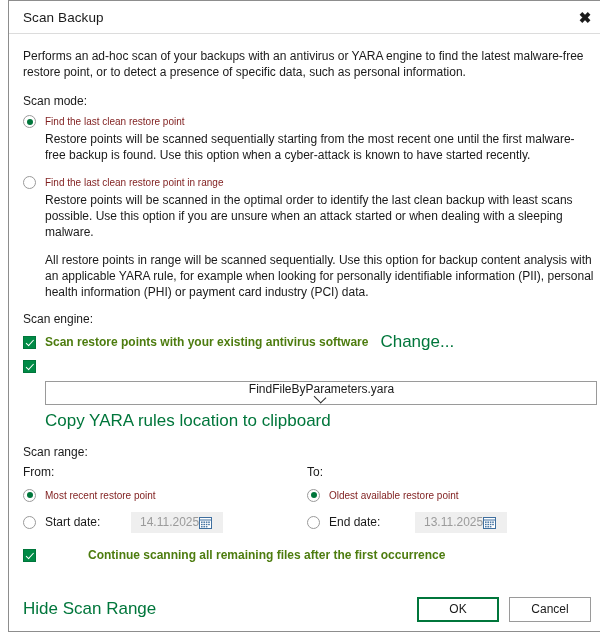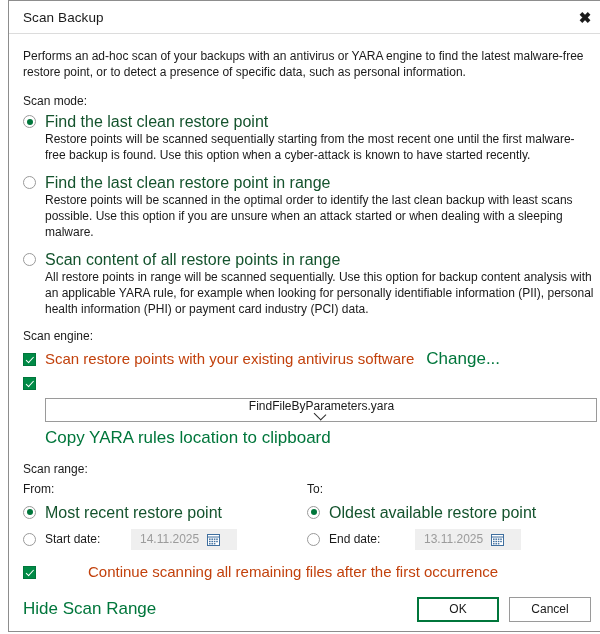--- a/index.html
+++ b/index.html
@@ -110,9 +110,9 @@
     background: #00763b;
   }
   .radio-label {
-    font-size: 16px;
+    font-size: 10px;
     line-height: 15px;
-    color: #14532d;
+    color: #7f1d1d;
   }
   .desc {
     font-size: 12px;

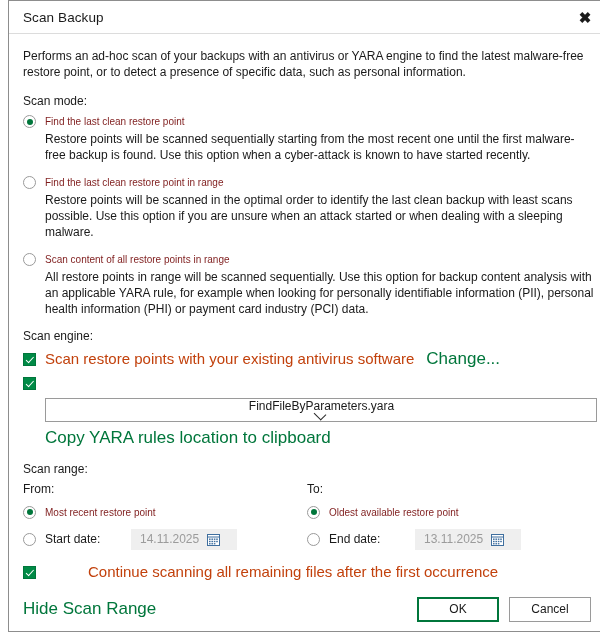--- a/index.html
+++ b/index.html
@@ -279,10 +279,6 @@
     </div>
     <div class="desc">Restore points will be scanned in the optimal order to identify the last clean backup with least scans possible. Use this option if you are unsure when an attack started or when dealing with a sleeping malware.</div>
 
-    <div class="radio-row">
-      <span class="radio"></span>
-      <span class="radio-label">Scan content of all restore points in range</span>
-    </div>
     <div class="desc">All restore points in range will be scanned sequentially. Use this option for backup content analysis with an applicable YARA rule, for example when looking for personally identifiable information (PII), personal health information (PHI) or payment card industry (PCI) data.</div>
 
     <div class="section-label">Scan engine:</div>

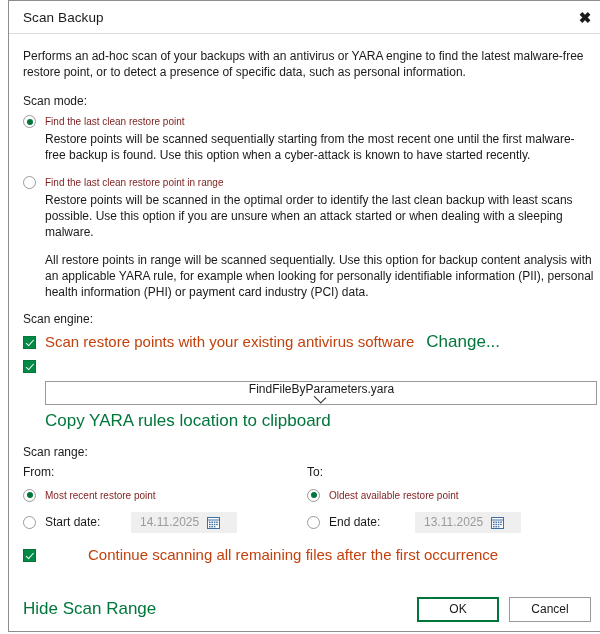--- a/index.html
+++ b/index.html
@@ -151,9 +151,10 @@
     transform: rotate(42deg);
   }
   .check-label {
-    font-size: 15px;
-    color: #c2410c;
+    font-size: 12px;
+    color: #4d7c0f;
     line-height: 14px;
+    font-weight: bold;
   }
 
   .link {

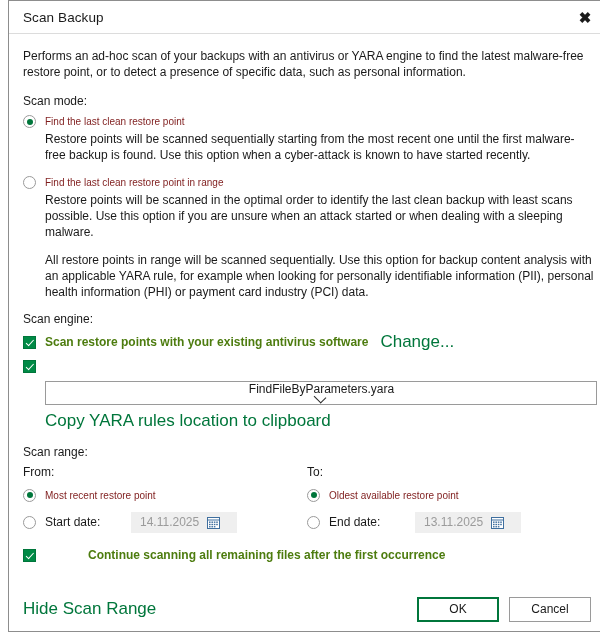--- a/index.html
+++ b/index.html
@@ -203,7 +203,7 @@
   .rrow .radio { margin-top: 0; }
   .date-lbl { font-size: 12px; color: #1a1a1a; width: 86px; }
   .date-field {
-    width: 106px;
+    width: 92px;
     height: 21px;
     background: #efefef;
     border: none;

